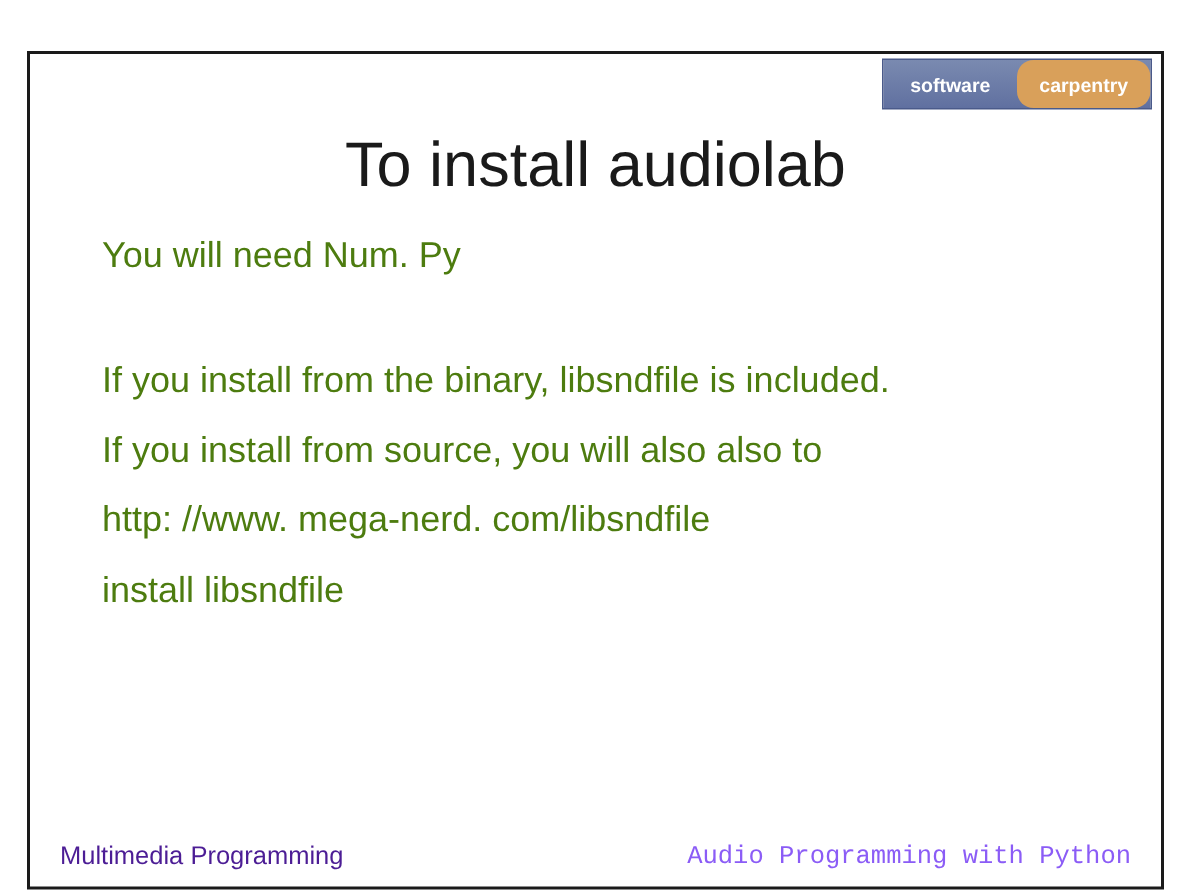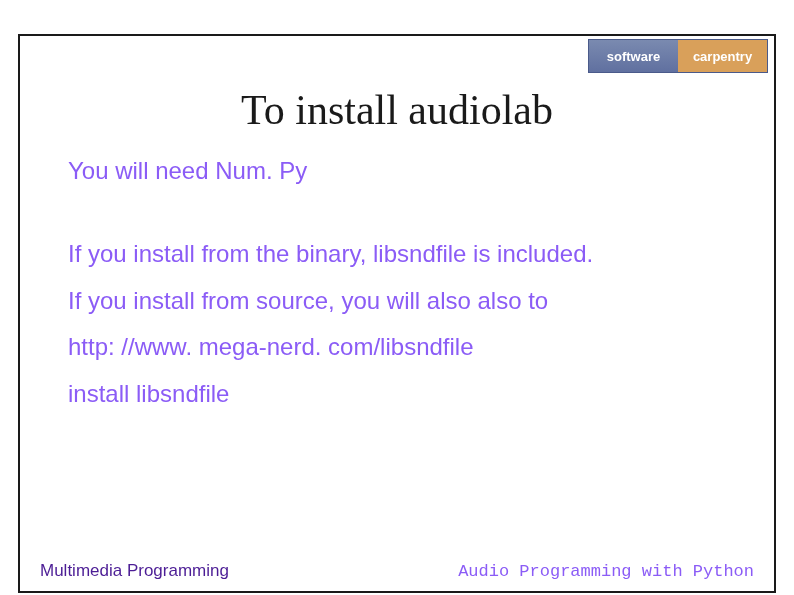--- a/index.html
+++ b/index.html
@@ -53,6 +53,7 @@
     align-items: center;
     justify-content: center;
     padding: 0 4px;
+    border-radius: 11px;
   }
   .title {
     position: absolute;

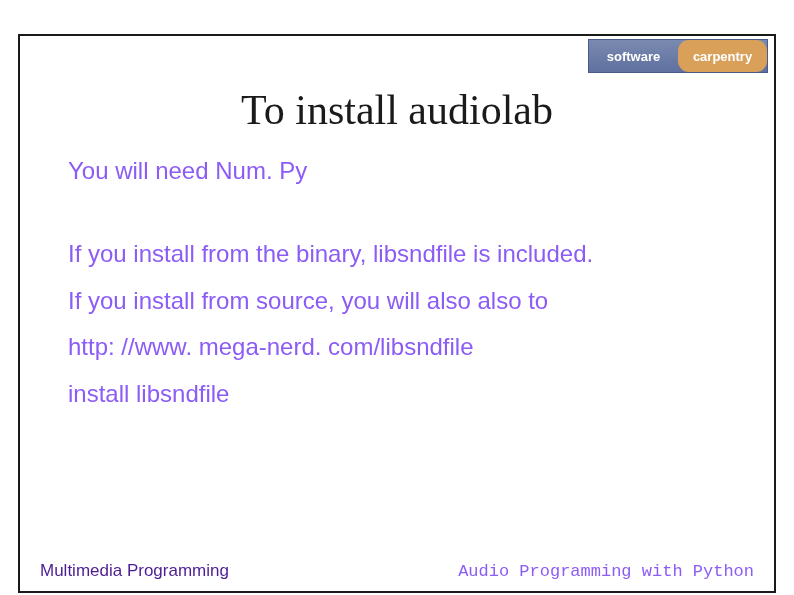--- a/index.html
+++ b/index.html
@@ -64,7 +64,7 @@
     font-size: 42px;
     font-weight: normal;
     color: #1a1a1a;
-    font-family: Liberation Serif, serif;
+    font-family: Liberation Sans, sans-serif;
   }
   .body-text {
     position: absolute;

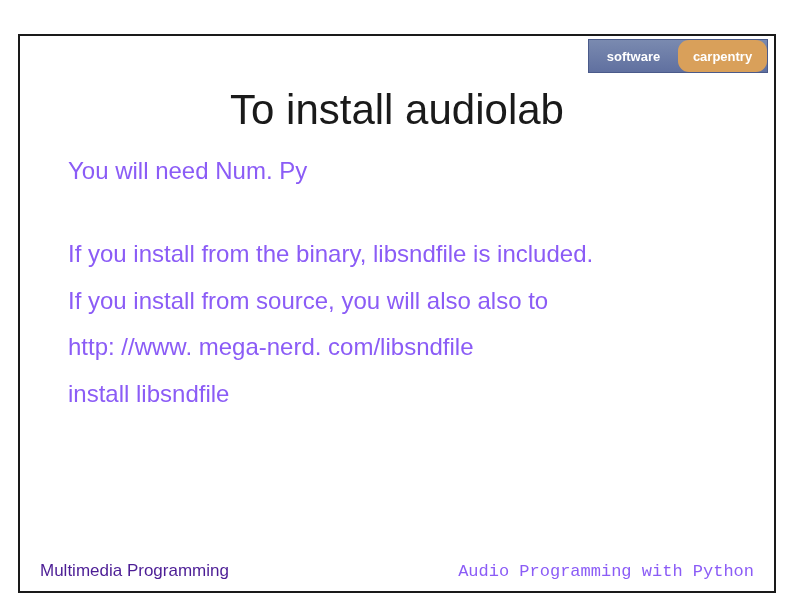--- a/index.html
+++ b/index.html
@@ -72,7 +72,7 @@
     left: 48px;
     right: 48px;
     font-size: 24px;
-    color: #8b5cf6;
+    color: #4d7c0f;
     line-height: 1.95;
     font-family: Arial, Helvetica, sans-serif;
   }

